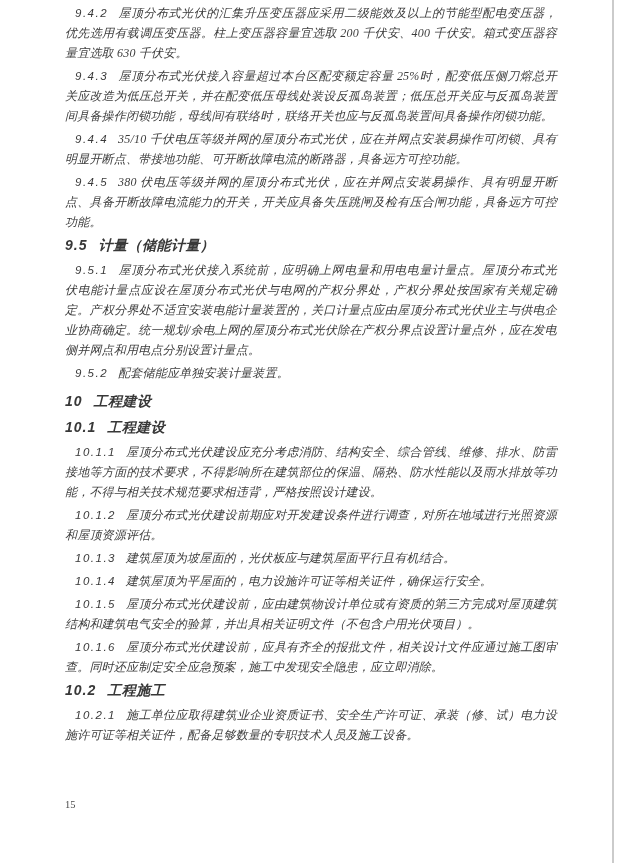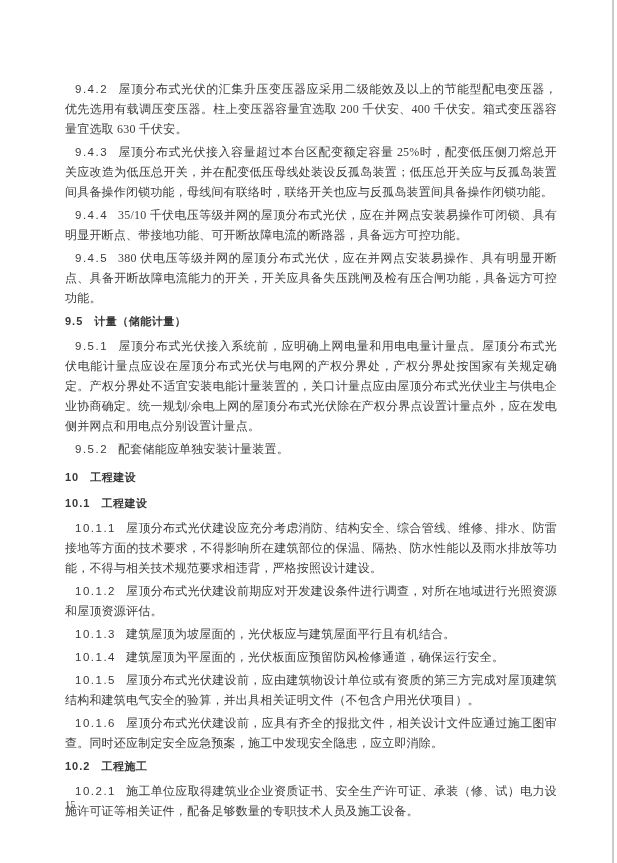--- a/index.html
+++ b/index.html
@@ -8,7 +8,7 @@
     font-family:"Liberation Serif","DejaVu Serif",serif;color:#3c3c3c;
   }
   .scan-edge{position:absolute;top:0;bottom:0;left:612px;width:2px;background:#cbcbcb;}
-  .content{position:absolute;left:65px;top:0;width:492px;padding-top:76px;}
+  .content{position:absolute;left:65px;top:0;width:492px;font-style:italic;}
   .clause{
     margin:3px 0 0 0;font-size:12px;line-height:20px;
     text-align:justify;text-indent:10px;letter-spacing:0.2px;

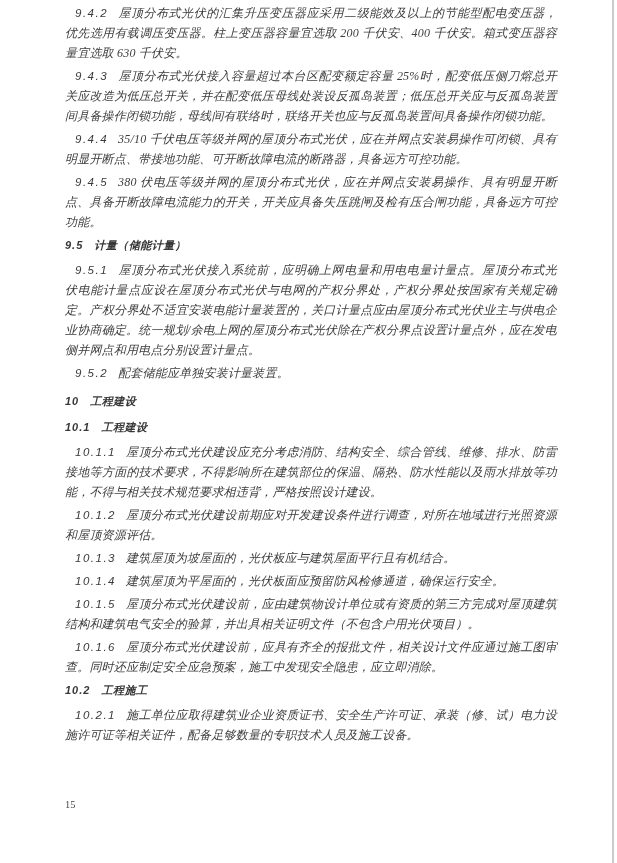--- a/index.html
+++ b/index.html
@@ -19,7 +19,7 @@
   }
   .h1,.h2{
     font-family:"Liberation Sans","DejaVu Sans",sans-serif;font-weight:bold;
-    font-size:11px;line-height:20px;color:#383838;letter-spacing:0.5px;
+    font-size:14px;line-height:20px;color:#383838;letter-spacing:0.5px;
   }
   .h1{margin:8px 0 6px 0;}
   .h2{margin:3px 0 5px 0;}

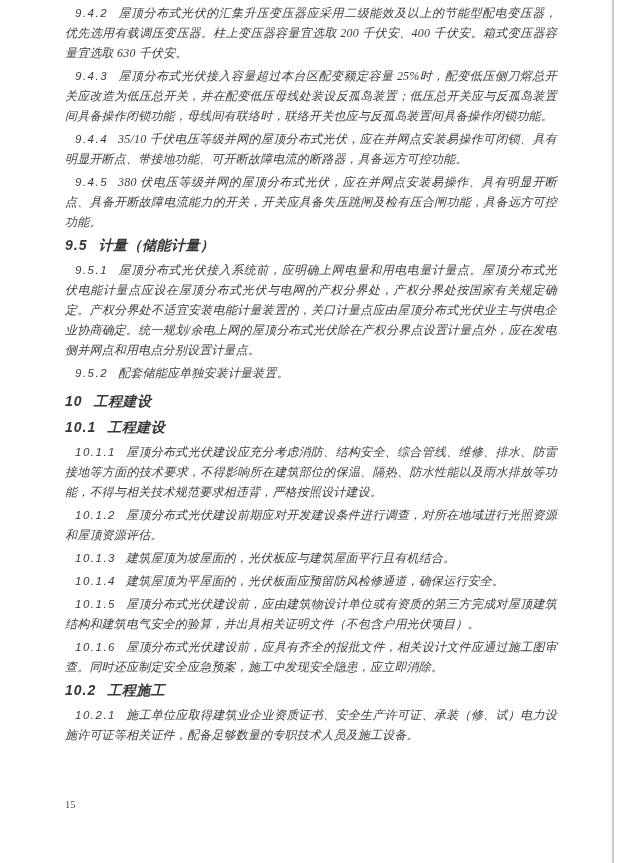--- a/index.html
+++ b/index.html
@@ -60,7 +60,7 @@
 
     <p class="clause"><span class="cnum">10.1.3</span><span class="ctext">建筑屋顶为坡屋面的，光伏板应与建筑屋面平行且有机结合。</span></p>
 
-    <p class="clause"><span class="cnum">10.1.4</span><span class="ctext">建筑屋顶为平屋面的，光伏板面应预留防风检修通道，确保运行安全。</span></p>
+    <p class="clause"><span class="cnum">10.1.4</span><span class="ctext">建筑屋顶为平屋面的，电力设施许可证等相关证件，确保运行安全。</span></p>
 
     <p class="clause"><span class="cnum">10.1.5</span><span class="ctext">屋顶分布式光伏建设前，应由建筑物设计单位或有资质的第三方完成对屋顶建筑结构和建筑电气安全的验算，并出具相关证明文件（不包含户用光伏项目）。</span></p>
 

